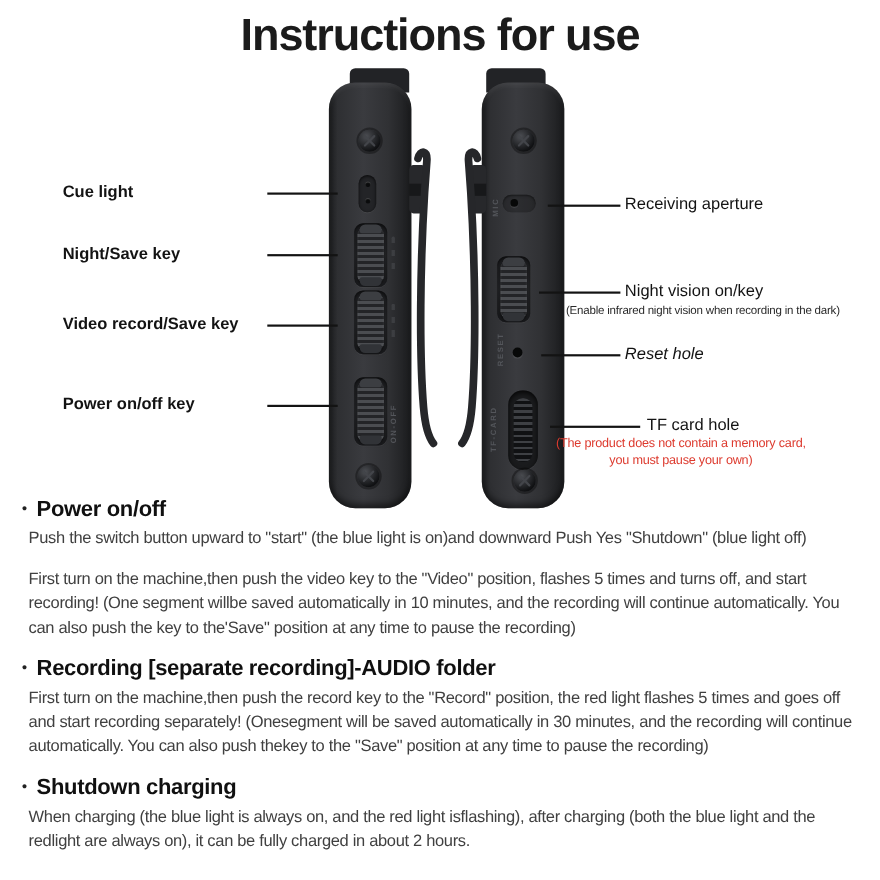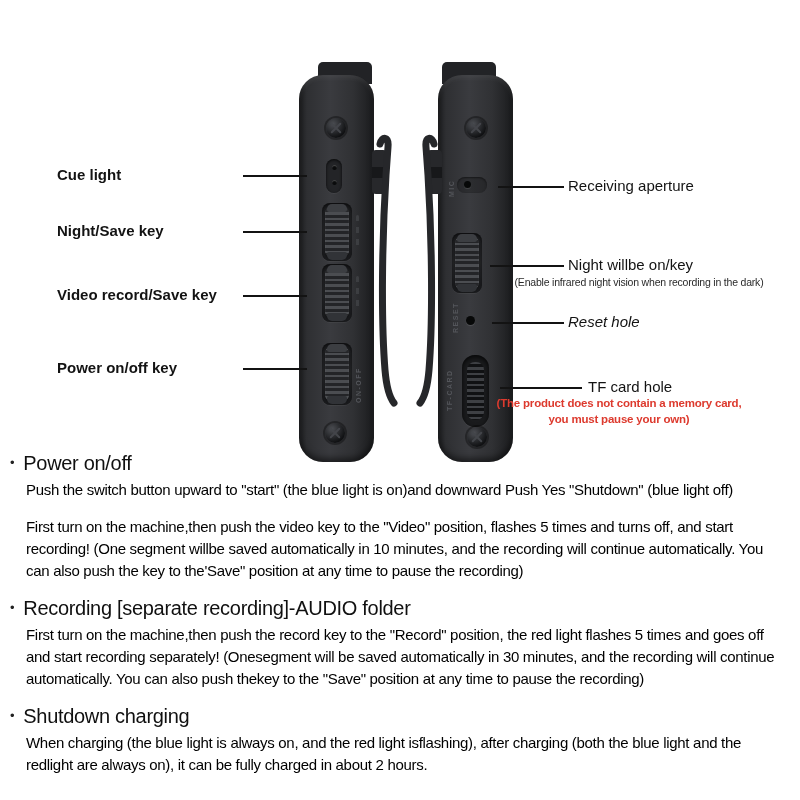--- a/index.html
+++ b/index.html
@@ -102,6 +102,7 @@
 
 <div class="page">
 
+  <div class="title">Instructions for use</div>
 
   <div>
 

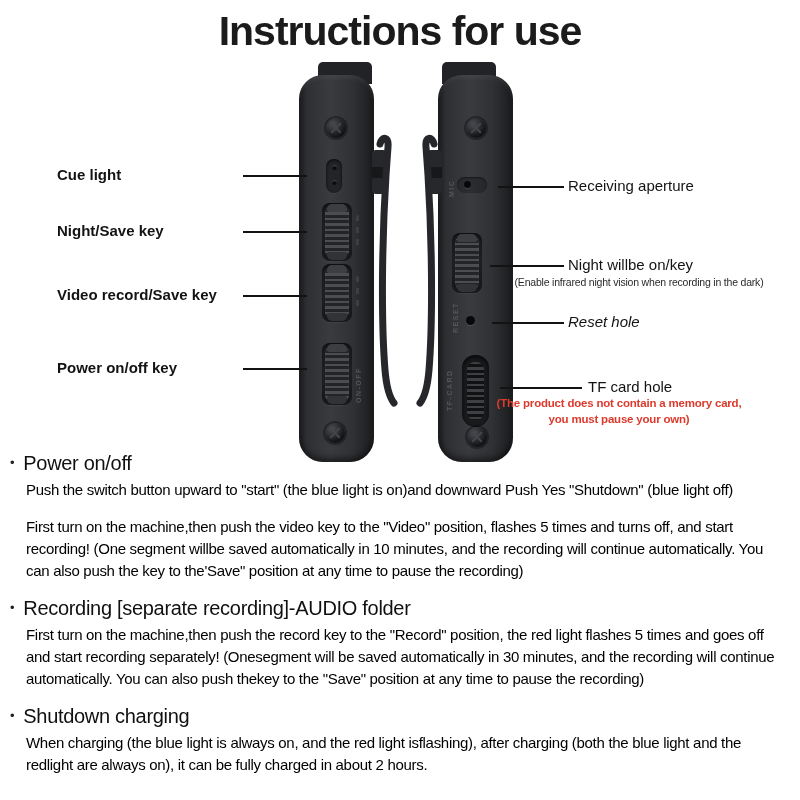--- a/index.html
+++ b/index.html
@@ -170,7 +170,7 @@
     <div class="lbl left" style="top:359px;">Power on/off key</div>
 
     <div class="lbl right" style="top:177px;">Receiving aperture</div>
-    <div class="lbl right" style="top:256px;">Night willbe on/key</div>
+    <div class="lbl right" style="top:256px;">Night vision on/key</div>
     <div class="note" style="left:480px;top:276px;width:318px;">(Enable infrared night vision when recording in the dark)</div>
     <div class="lbl right" style="top:313px;font-style:italic;">Reset hole</div>
     <div class="lbl" style="left:588px;top:378px;">TF card hole</div>

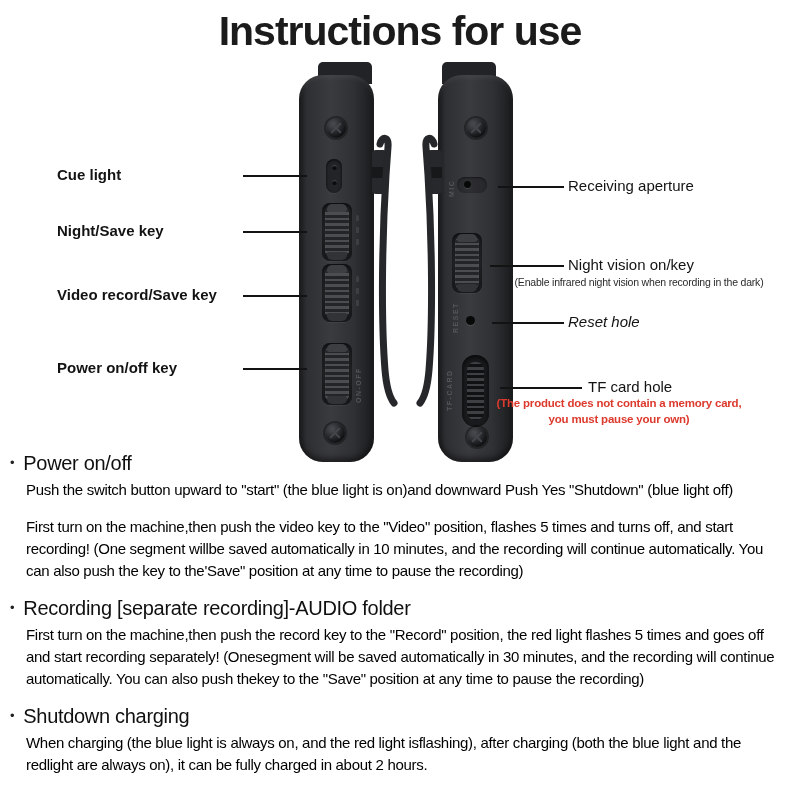--- a/index.html
+++ b/index.html
@@ -86,7 +86,7 @@
   .lbl.left{width:180px;left:57px;font-weight:bold;}
   .lbl.right{left:568px;text-align:left;}
   .note{position:absolute;font-size:10.5px;color:#2a2a2a;text-align:center;letter-spacing:-0.2px;}
-  .warn{position:absolute;font-size:11.5px;text-align:center;letter-spacing:-0.2px;font-weight:700;}
+  .warn{position:absolute;font-size:11.5px;text-align:center;letter-spacing:-0.2px;font-weight:400;}
   
   .sections{position:absolute;left:10px;top:452px;width:782px;}
   .section{margin-bottom:15px;}

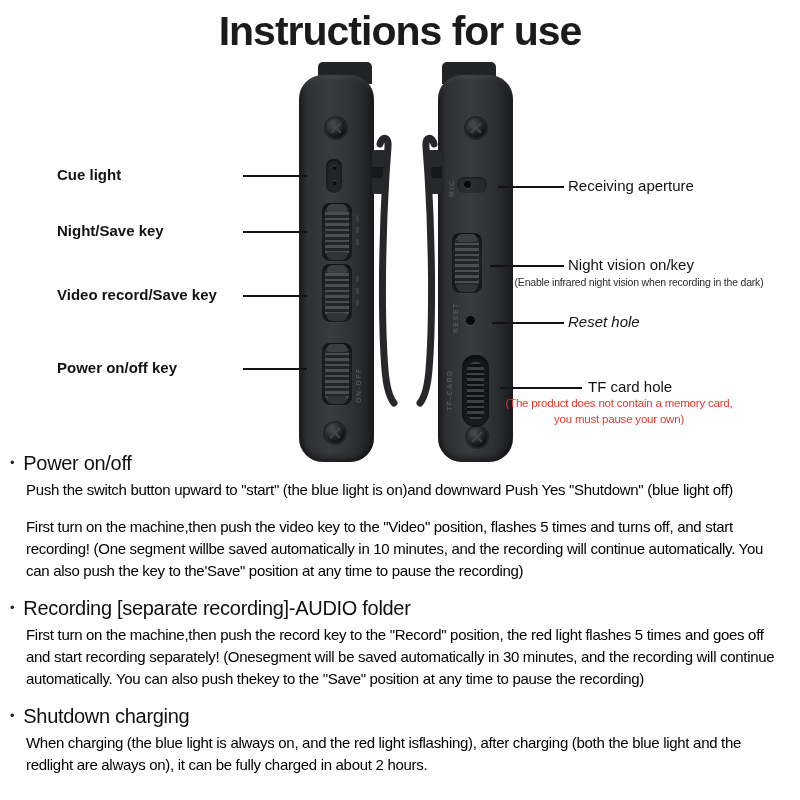--- a/index.html
+++ b/index.html
@@ -90,7 +90,7 @@
   
   .sections{position:absolute;left:10px;top:452px;width:782px;}
   .section{margin-bottom:15px;}
-  .sec-head{font-size:20px;font-weight:400;letter-spacing:-0.3px;color:#101010;margin:0 0 4px 0;}
+  .sec-head{font-size:20px;font-weight:700;letter-spacing:-0.3px;color:#101010;margin:0 0 4px 10px;}
   .sec-head .bullet{font-size:13px;vertical-align:3px;margin-right:9px;color:#222;}
   .sec-body{
     font-size:15px;line-height:22px;letter-spacing:-0.3px;color:#000000;

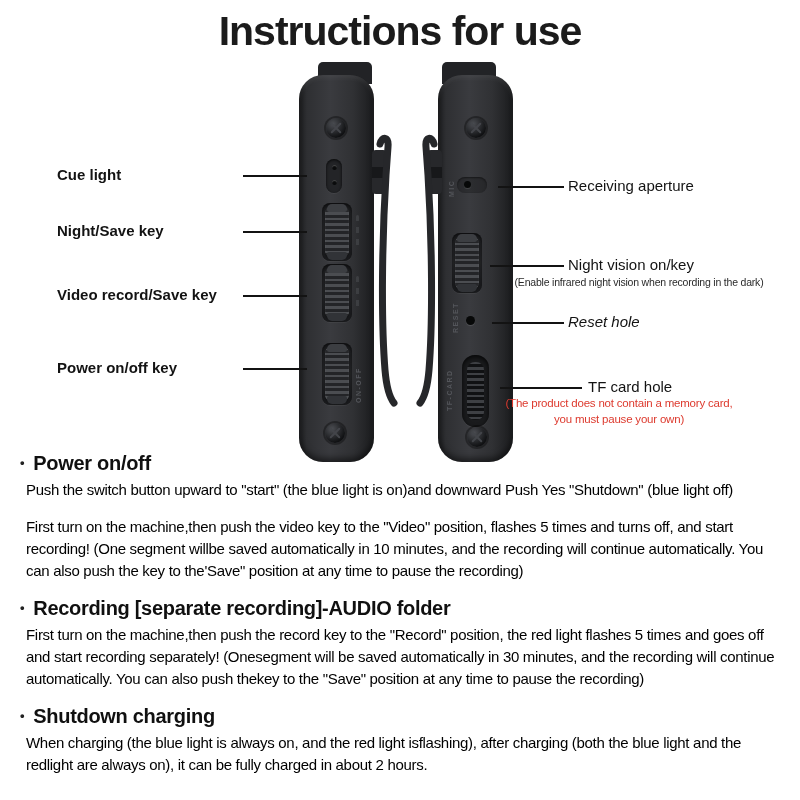--- a/index.html
+++ b/index.html
@@ -93,7 +93,7 @@
   .sec-head{font-size:20px;font-weight:700;letter-spacing:-0.3px;color:#101010;margin:0 0 4px 10px;}
   .sec-head .bullet{font-size:13px;vertical-align:3px;margin-right:9px;color:#222;}
   .sec-body{
-    font-size:15px;line-height:22px;letter-spacing:-0.3px;color:#000000;
+    font-size:15px;line-height:22px;letter-spacing:-0.3px;color:#404040;
     margin:0 0 0 16px;width:762px;
   }
 </style>

